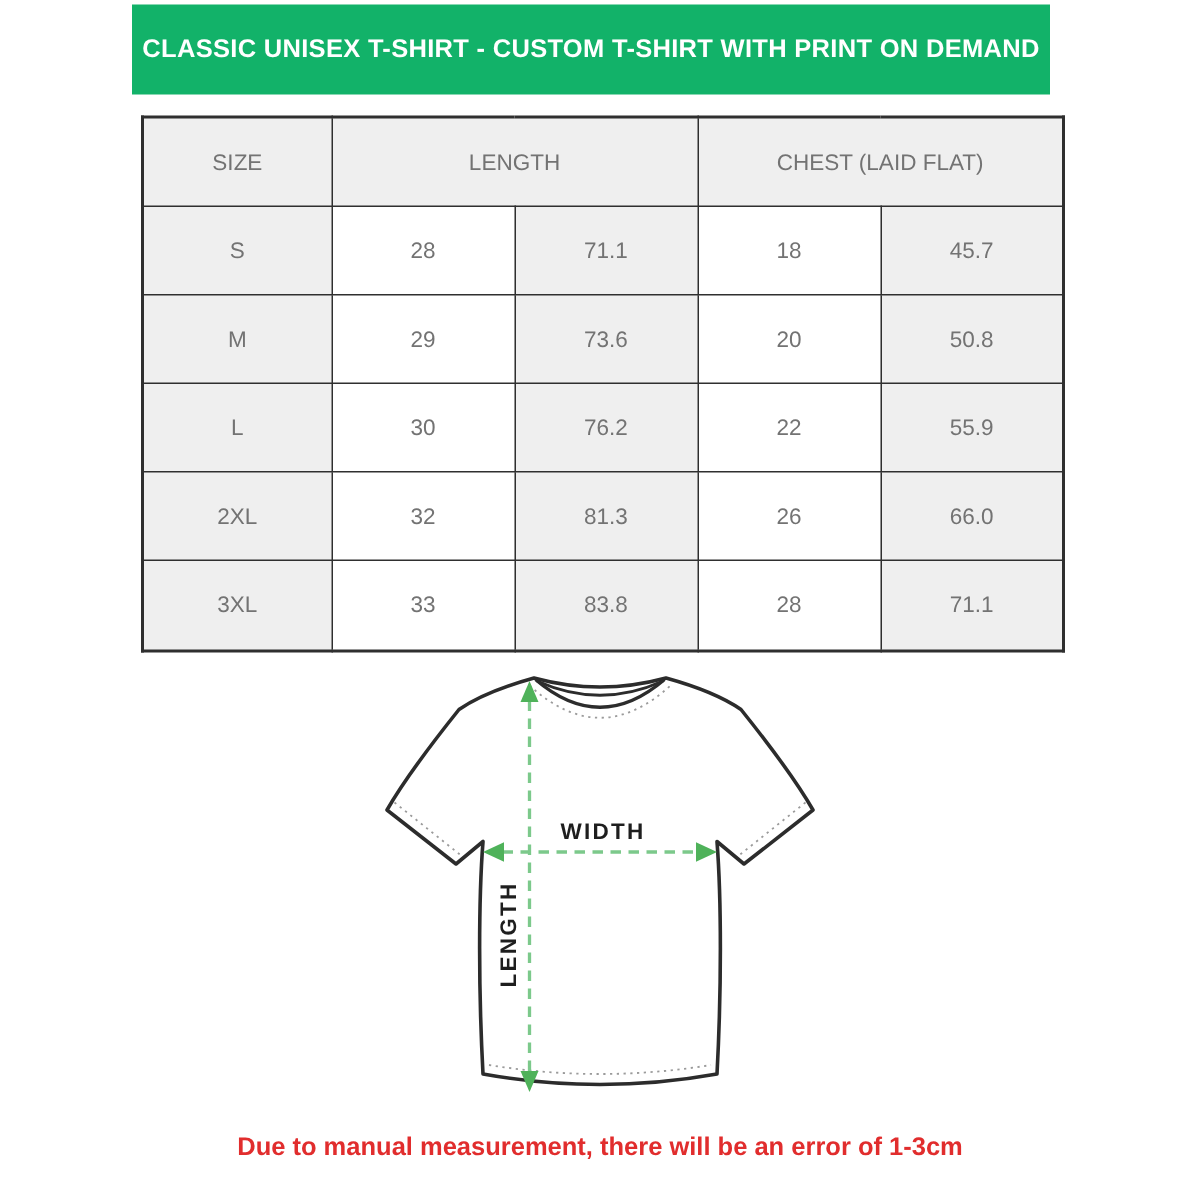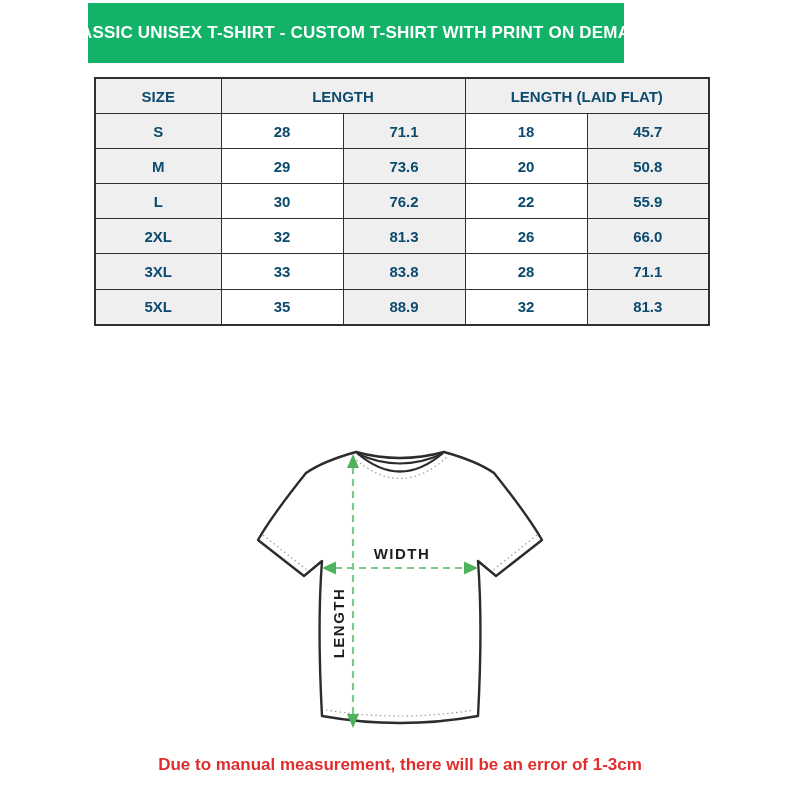--- a/index.html
+++ b/index.html
@@ -9,7 +9,7 @@
   }
   
   .banner{
-    position:absolute;left:88px;top:3px;width:536px;height:60px;
+    position:absolute;left:88px;top:3px;width:612px;height:60px;
     background:#12B269;display:flex;align-items:center;justify-content:center;
   }
   .banner span{

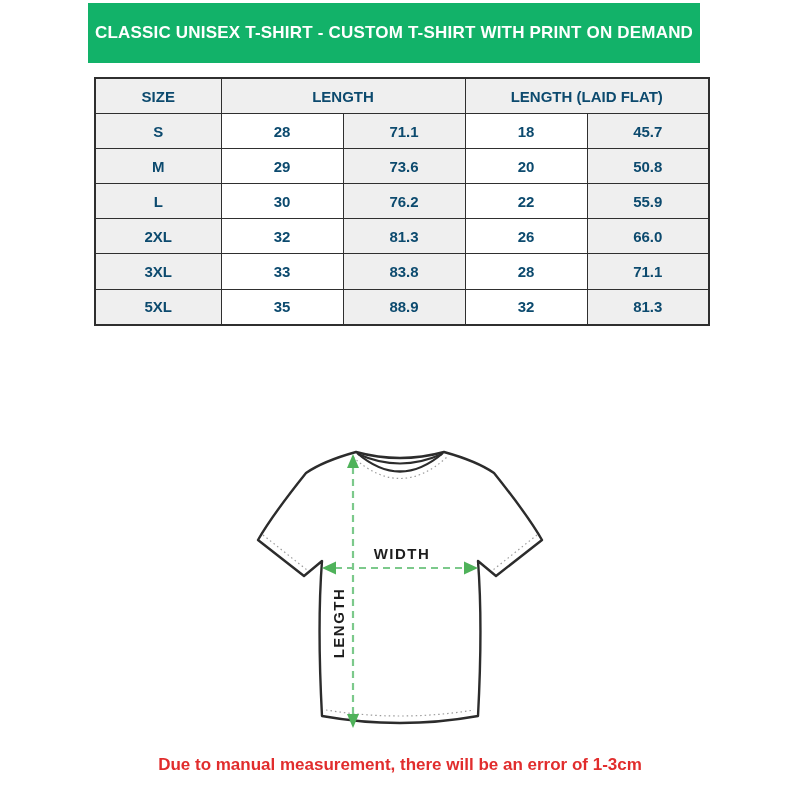--- a/index.html
+++ b/index.html
@@ -22,9 +22,9 @@
     border:2px solid #2f2f2f;
   }
   .size-table th,.size-table td{
-    border:1.5px solid #2f2f2f;height:34.1px;padding:0;
+    border:1.5px solid #2f2f2f;height:34.1px;padding:12px;
     text-align:center;vertical-align:middle;
-    font-size:15px;font-weight:bold;color:#0c4a6e;
+    font-size:15px;font-weight:normal;color:#737373;
   }
   .cell-gray{background:#efefef;}
   .cell-white{background:#ffffff;border-radius:14px;}

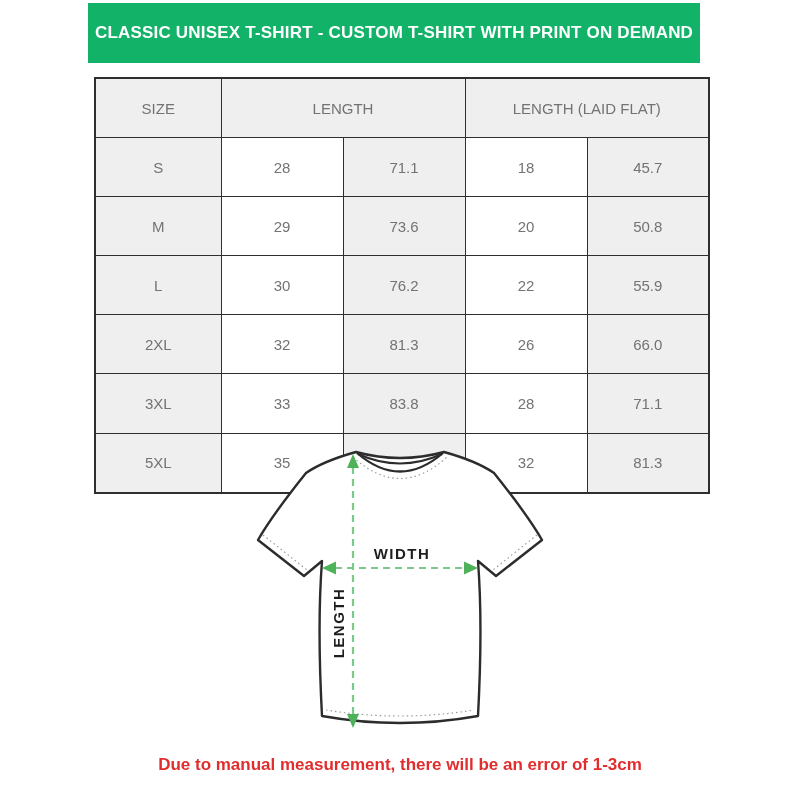--- a/index.html
+++ b/index.html
@@ -57,7 +57,7 @@
         <tr>
       <th class="cell-gray">SIZE</th>
       <th class="cell-gray" colspan="2">LENGTH</th>
-      <th class="cell-gray" colspan="2">LENGTH (LAID FLAT)</th>
+      <th class="cell-gray" colspan="2">CHEST (LAID FLAT)</th>
     </tr>
     <tr>
       <td class="cell-gray">S</td>

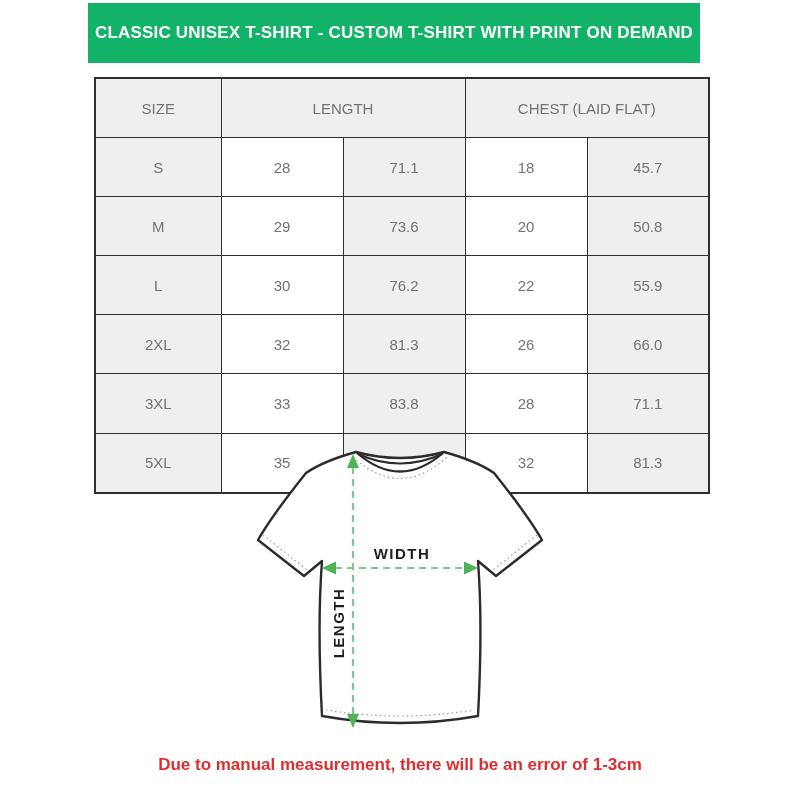--- a/index.html
+++ b/index.html
@@ -94,13 +94,6 @@
       <td class="cell-white">28</td>
       <td class="cell-gray">71.1</td>
     </tr>
-    <tr>
-      <td class="cell-gray">5XL</td>
-      <td class="cell-white">35</td>
-      <td class="cell-gray">88.9</td>
-      <td class="cell-white">32</td>
-      <td class="cell-gray">81.3</td>
-    </tr>
   </tbody>
     </table>
 

